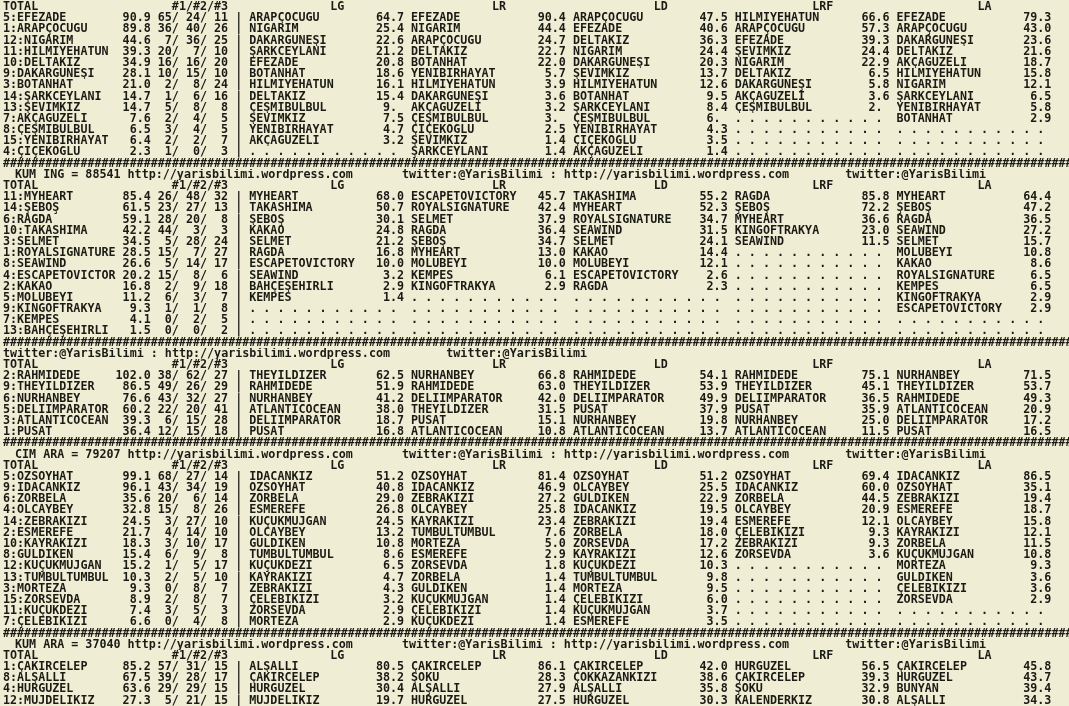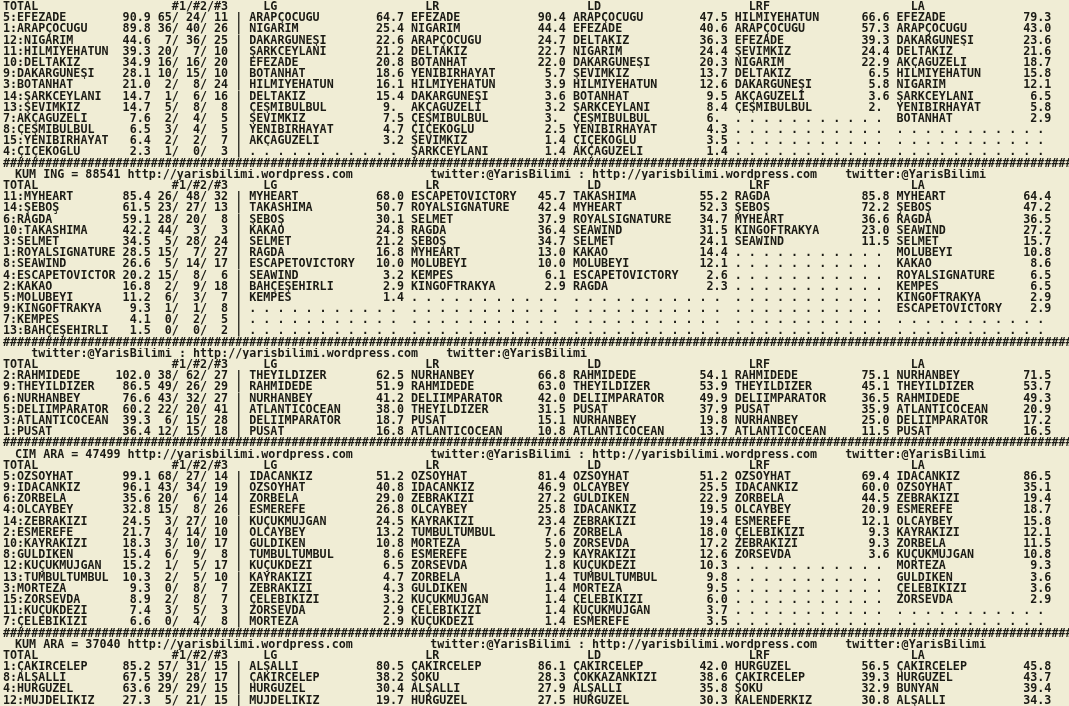--- a/index.html
+++ b/index.html
@@ -21,7 +21,7 @@
   .pv{width:6ch;text-align:right;}
   .pd{width:22ch;}
   .h-total{width:22ch;}
-  .h-col{width:23ch;box-sizing:border-box;padding-left:2ch;}
+  .h-col{width:23ch;box-sizing:border-box;padding-left:2ch;text-align:center;}
   .w55{width:55ch;padding-left:12px;}
   .w63{width:63ch;text-align:center;}
   .divider{height:11.19px;line-height:11.3px;white-space:pre;overflow:hidden;letter-spacing:0;}

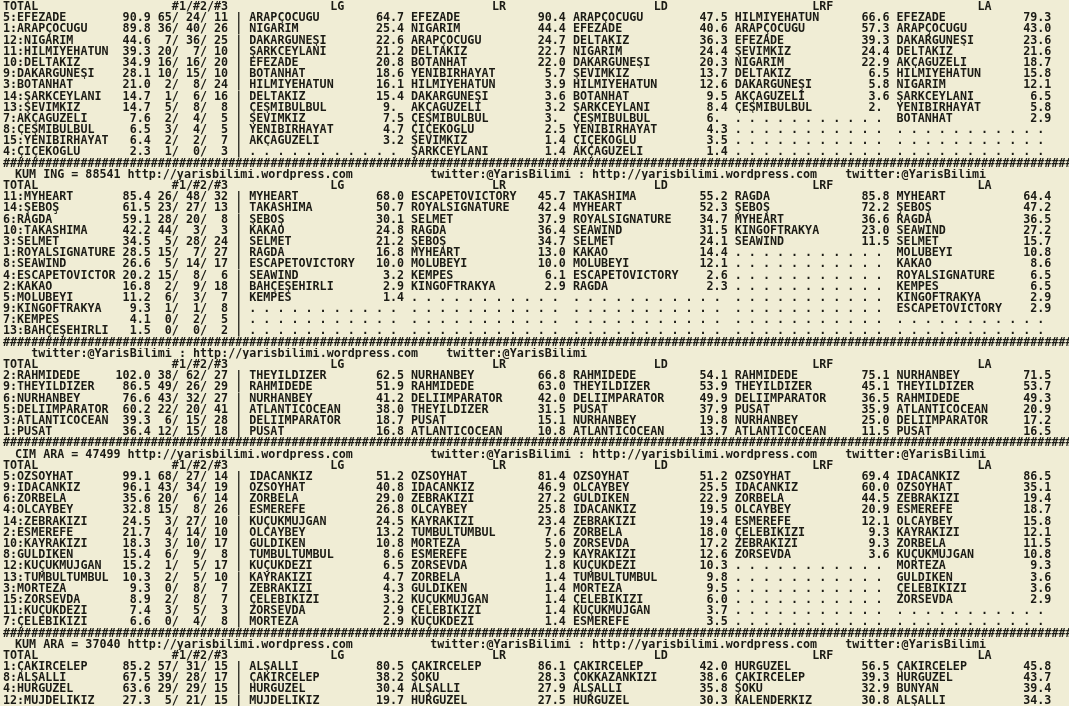--- a/index.html
+++ b/index.html
@@ -23,7 +23,7 @@
   .h-total{width:22ch;}
   .h-col{width:23ch;box-sizing:border-box;padding-left:2ch;text-align:center;}
   .w55{width:55ch;padding-left:12px;}
-  .w63{width:63ch;text-align:center;}
+  .w63{width:63ch;}
   .divider{height:11.19px;line-height:11.3px;white-space:pre;overflow:hidden;letter-spacing:0;}
 </style>
 </head>

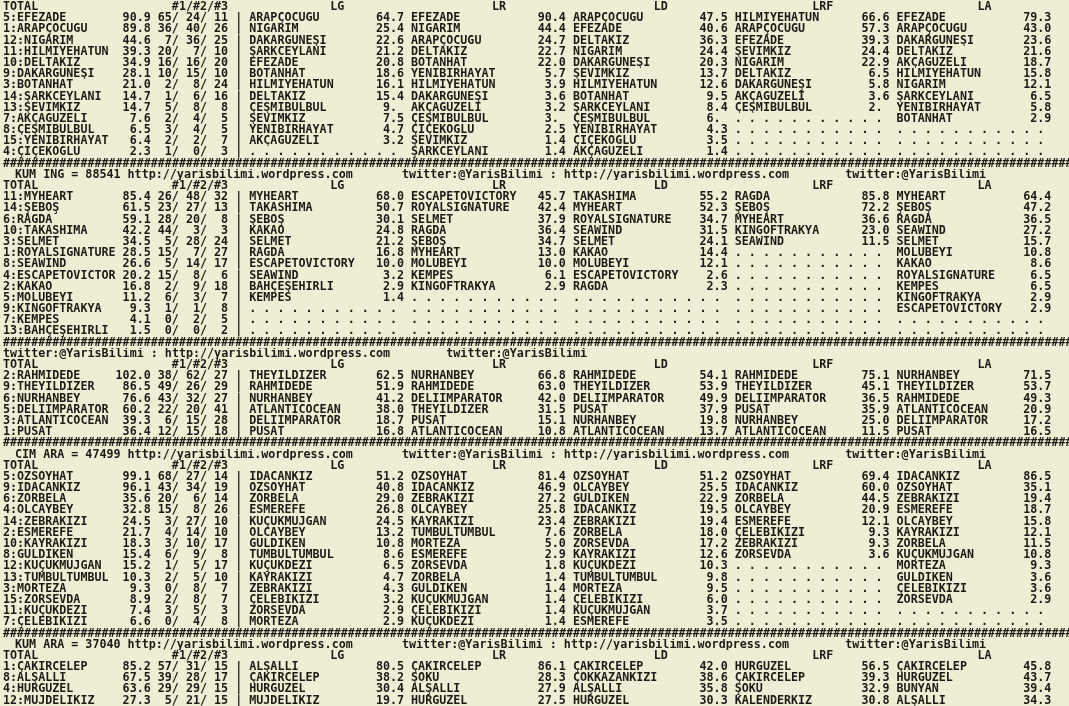--- a/index.html
+++ b/index.html
@@ -77,7 +77,7 @@
     </div>
     <div>
       <div class="divider">########################################################################################################################################################</div>
-      <div class="line"><span class="w55">CIM ARA = 47499 http://yarisbilimi.wordpress.com</span><span class="w63">twitter:@YarisBilimi : http://yarisbilimi.wordpress.com</span><span>twitter:@YarisBilimi</span></div>
+      <div class="line"><span class="w55">CIM ARA = 79207 http://yarisbilimi.wordpress.com</span><span class="w63">twitter:@YarisBilimi : http://yarisbilimi.wordpress.com</span><span>twitter:@YarisBilimi</span></div>
       <div class="line"><span class="h-total">TOTAL</span><span class="p">#1/#2/#3</span><span class="sp"></span><span class="h-col">LG</span><span class="h-col">LR</span><span class="h-col">LD</span><span class="h-col">LRF</span><span class="h-col">LA</span></div>
       <div class="line"><span class="tn">5:ÖZSOYHAT</span><span class="tv">99.1</span><span class="g"> </span><span class="p">68/ 27/ 14</span><span class="sp"> | </span><span class="pn">İDACANKIZ</span><span class="pv">51.2</span><span class="g"> </span><span class="pn">ÖZSOYHAT</span><span class="pv">81.4</span><span class="g"> </span><span class="pn">ÖZSOYHAT</span><span class="pv">51.2</span><span class="g"> </span><span class="pn">ÖZSOYHAT</span><span class="pv">69.4</span><span class="g"> </span><span class="pn">İDACANKIZ</span><span class="pv">86.5</span><span class="g"> </span></div>
       <div class="line"><span class="tn">9:İDACANKIZ</span><span class="tv">96.1</span><span class="g"> </span><span class="p">43/ 34/ 19</span><span class="sp"> | </span><span class="pn">ÖZSOYHAT</span><span class="pv">40.8</span><span class="g"> </span><span class="pn">İDACANKIZ</span><span class="pv">46.9</span><span class="g"> </span><span class="pn">OLCAYBEY</span><span class="pv">25.5</span><span class="g"> </span><span class="pn">İDACANKIZ</span><span class="pv">60.0</span><span class="g"> </span><span class="pn">ÖZSOYHAT</span><span class="pv">35.1</span><span class="g"> </span></div>

